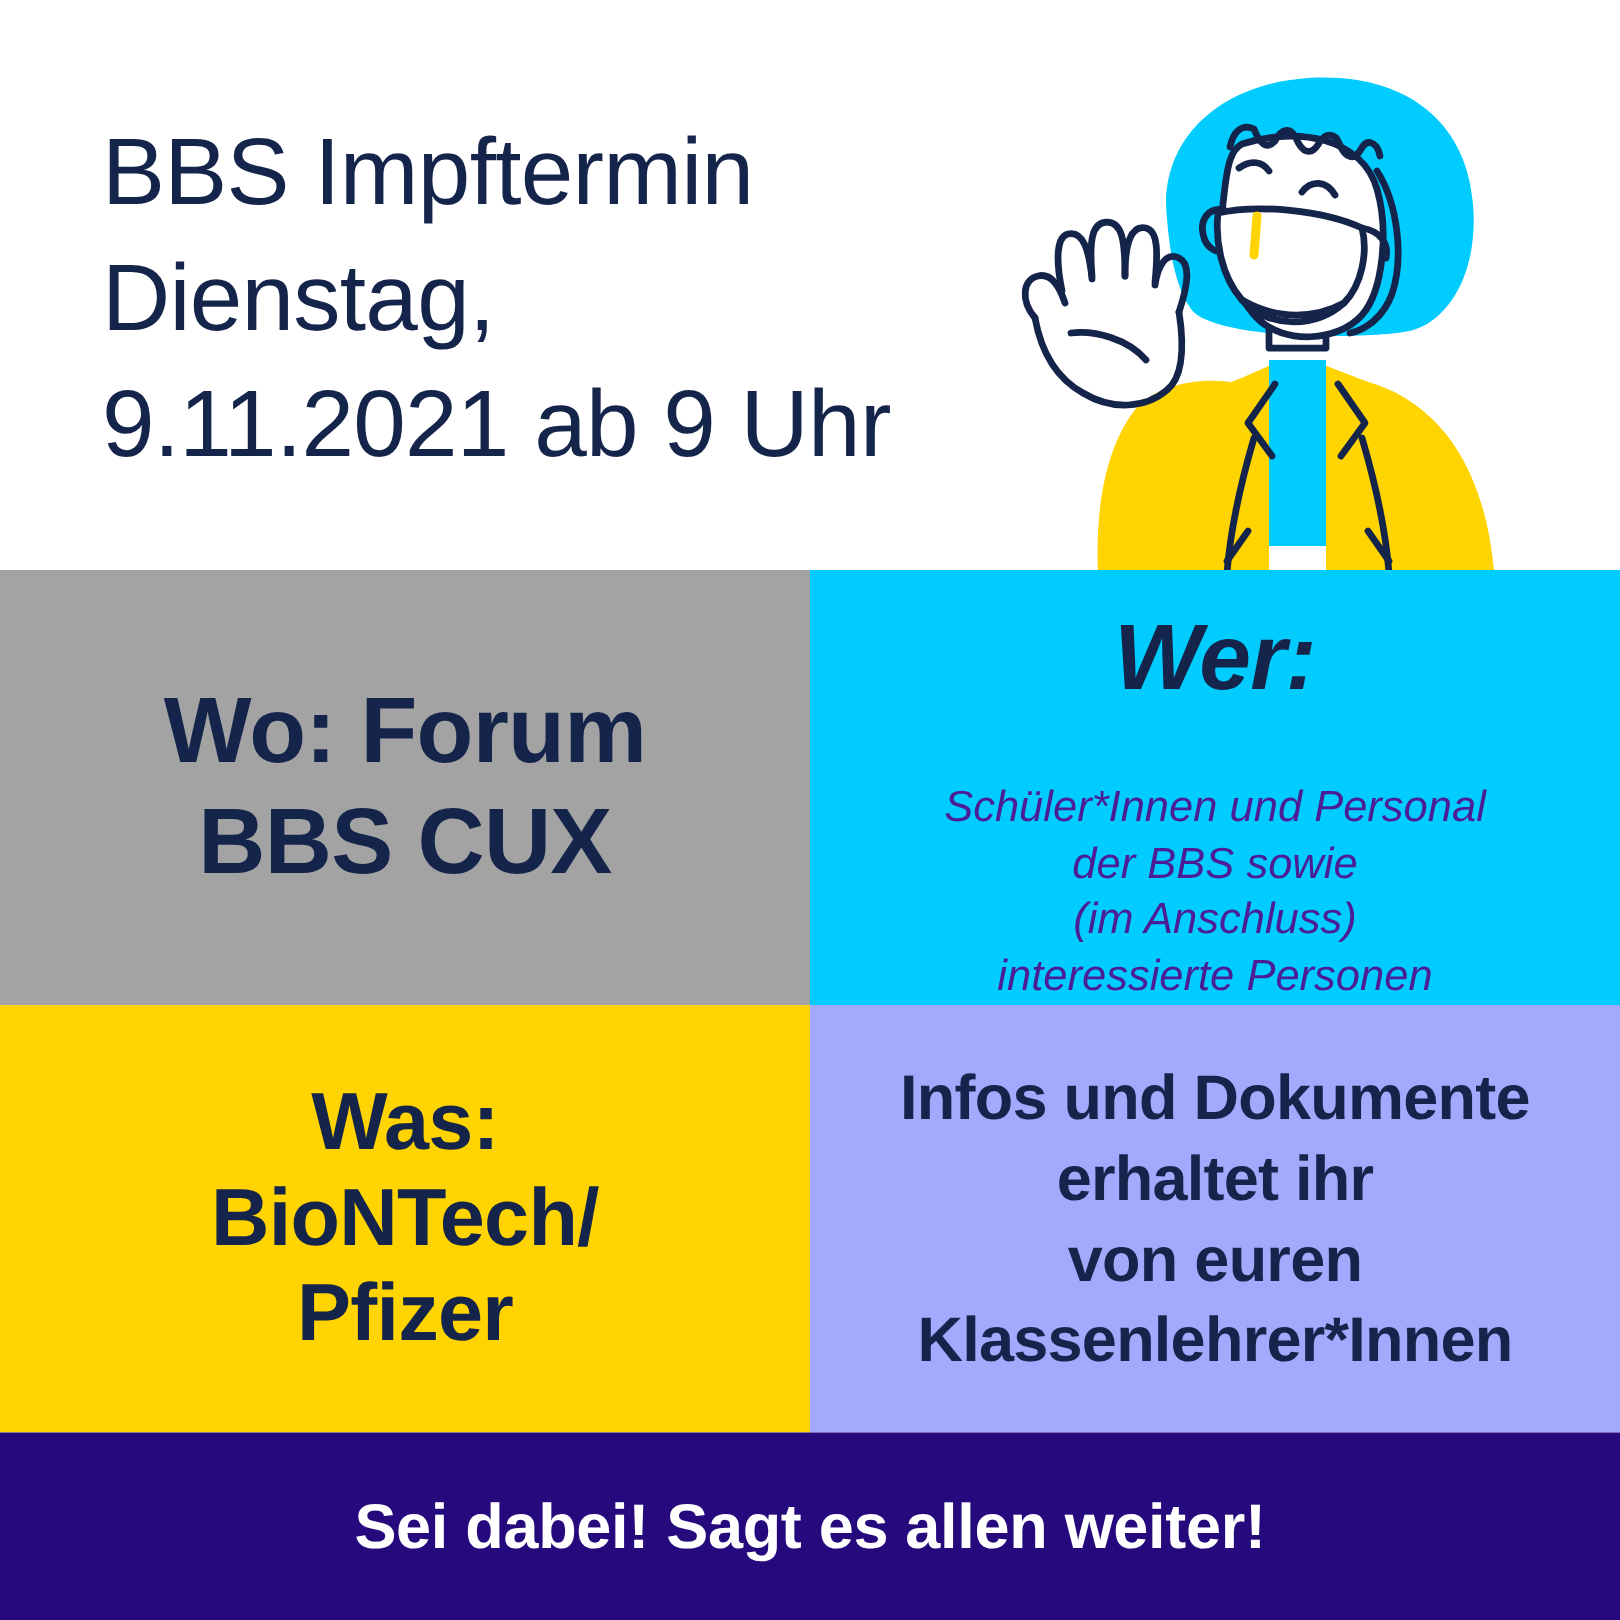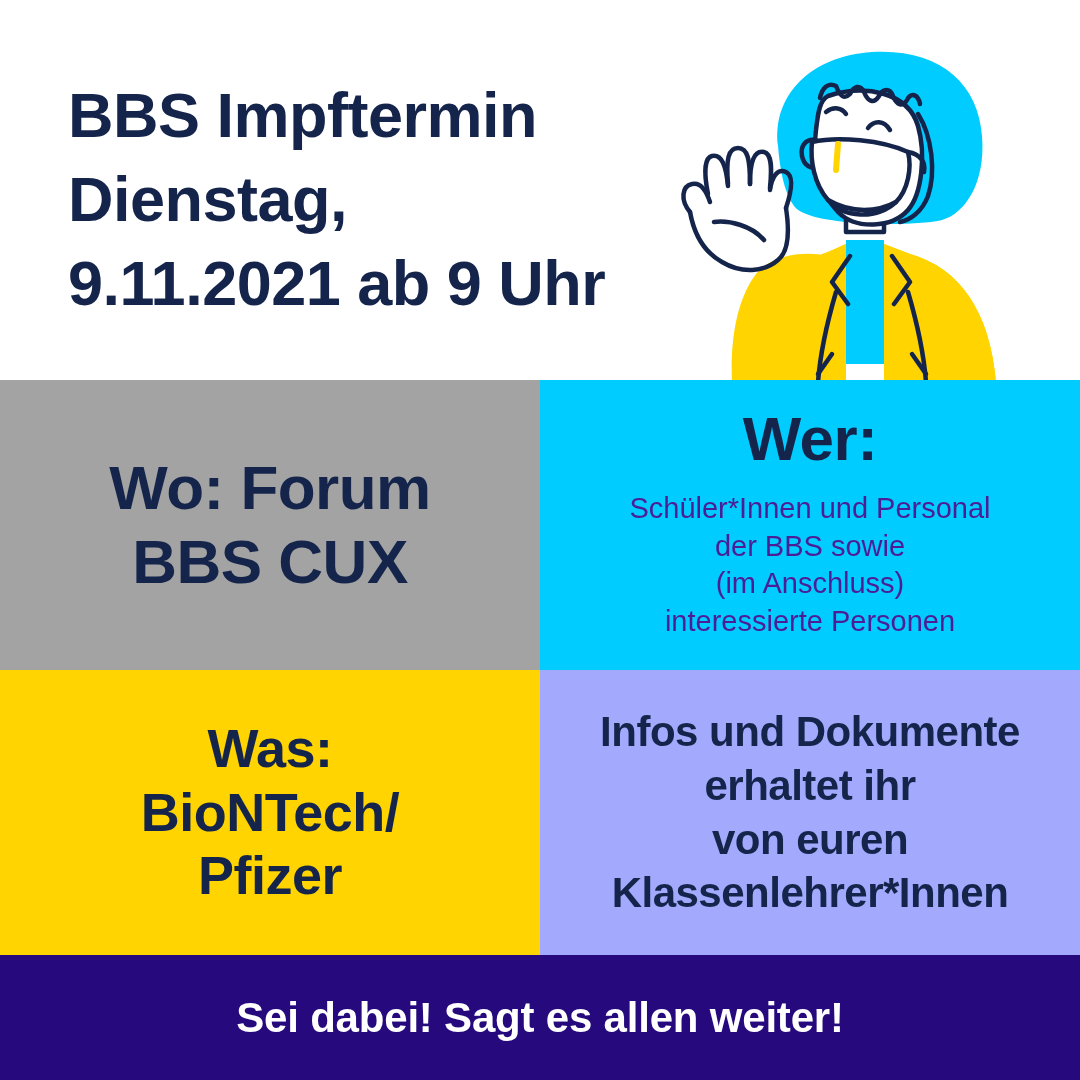--- a/index.html
+++ b/index.html
@@ -33,7 +33,7 @@
     margin: 0;
     color: #14244a;
     font-family: "Liberation Sans", sans-serif;
-    font-weight: bold;
+    font-weight: normal;
     font-size: 63px;
     line-height: 1.33;
     letter-spacing: -0.5px;

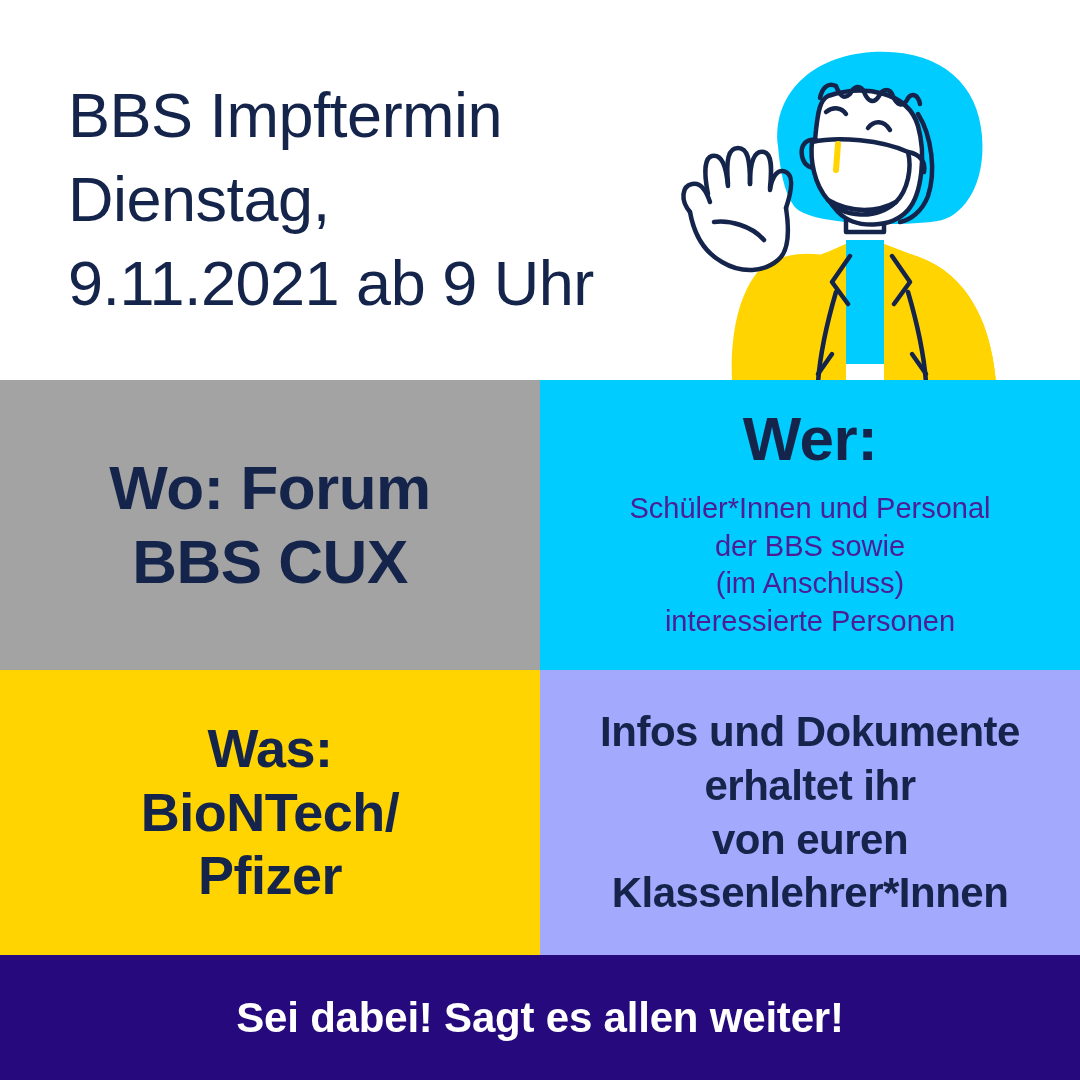--- a/index.html
+++ b/index.html
@@ -74,8 +74,9 @@
   .panel-wer {
     left: 540px; top: 0; width: 540px; height: 290px;
     background: #00ccff;
-    justify-content: flex-start;
+    justify-content: space-between;
     padding-top: 22px;
+    font-style: italic;
   }
   .panel-was {
     left: 0; top: 290px; width: 540px; height: 285px;

